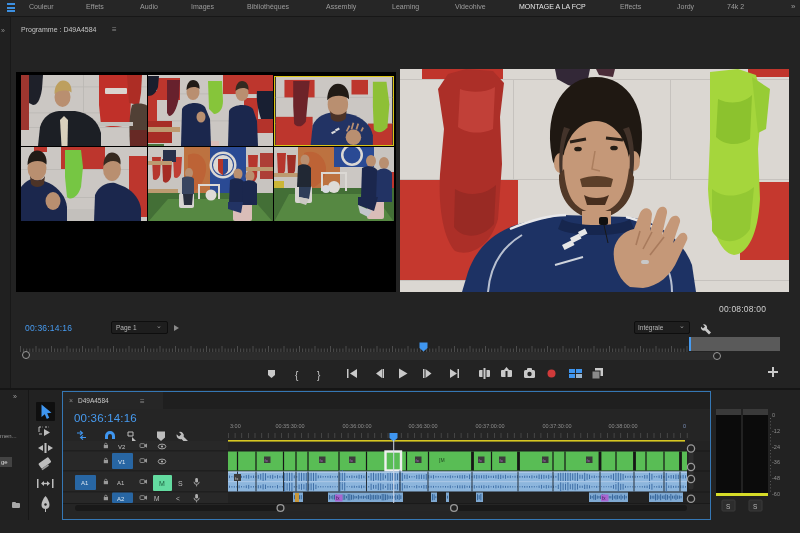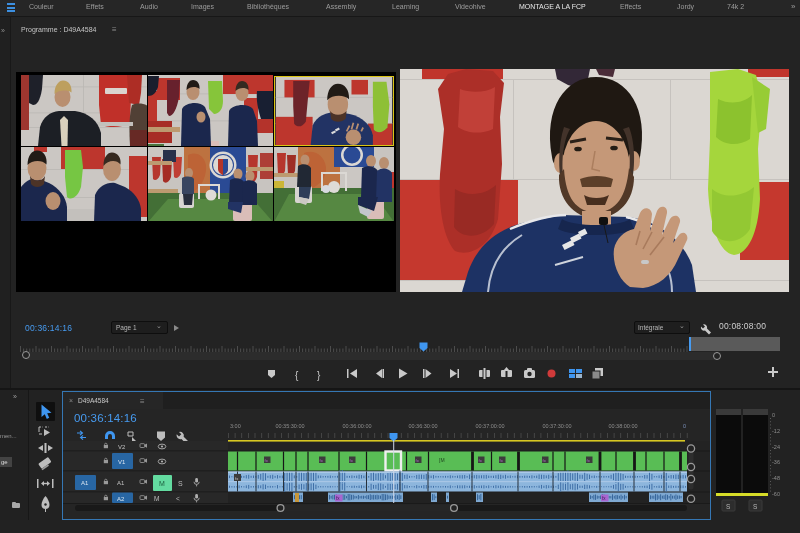--- a/index.html
+++ b/index.html
@@ -238,7 +238,7 @@
 <div class="ab" style="left:634px;top:321px;width:56px;height:13px;background:#1e1e1e;border:1px solid #0e0e0e;border-radius:2px;"></div>
 <div class="txt" style="left:638px;top:324px;font-size:6.5px;color:#b8b8b8;">Intégrale</div>
 <div class="txt" style="left:679px;top:322px;font-size:7px;color:#9a9a9a;">⌄</div>
-<div class="txt" style="left:719px;top:321px;font-size:8.5px;color:#cfcfcf;letter-spacing:0.2px;">00:08:08:00</div>
+<div class="txt" style="left:719px;top:304px;font-size:8.5px;color:#cfcfcf;letter-spacing:0.2px;">00:08:08:00</div>
 <svg class="ab" style="left:700px;top:323px;" width="12" height="12" viewBox="0 0 12 12">
       <path d="M3 1.5 a3.2 3.2 0 0 1 4 4 l4 4 l-2 2 l-4 -4 a3.2 3.2 0 0 1 -4 -4 l2 2 l2 -2 z" fill="#c9c9c9"></path>
     </svg>

